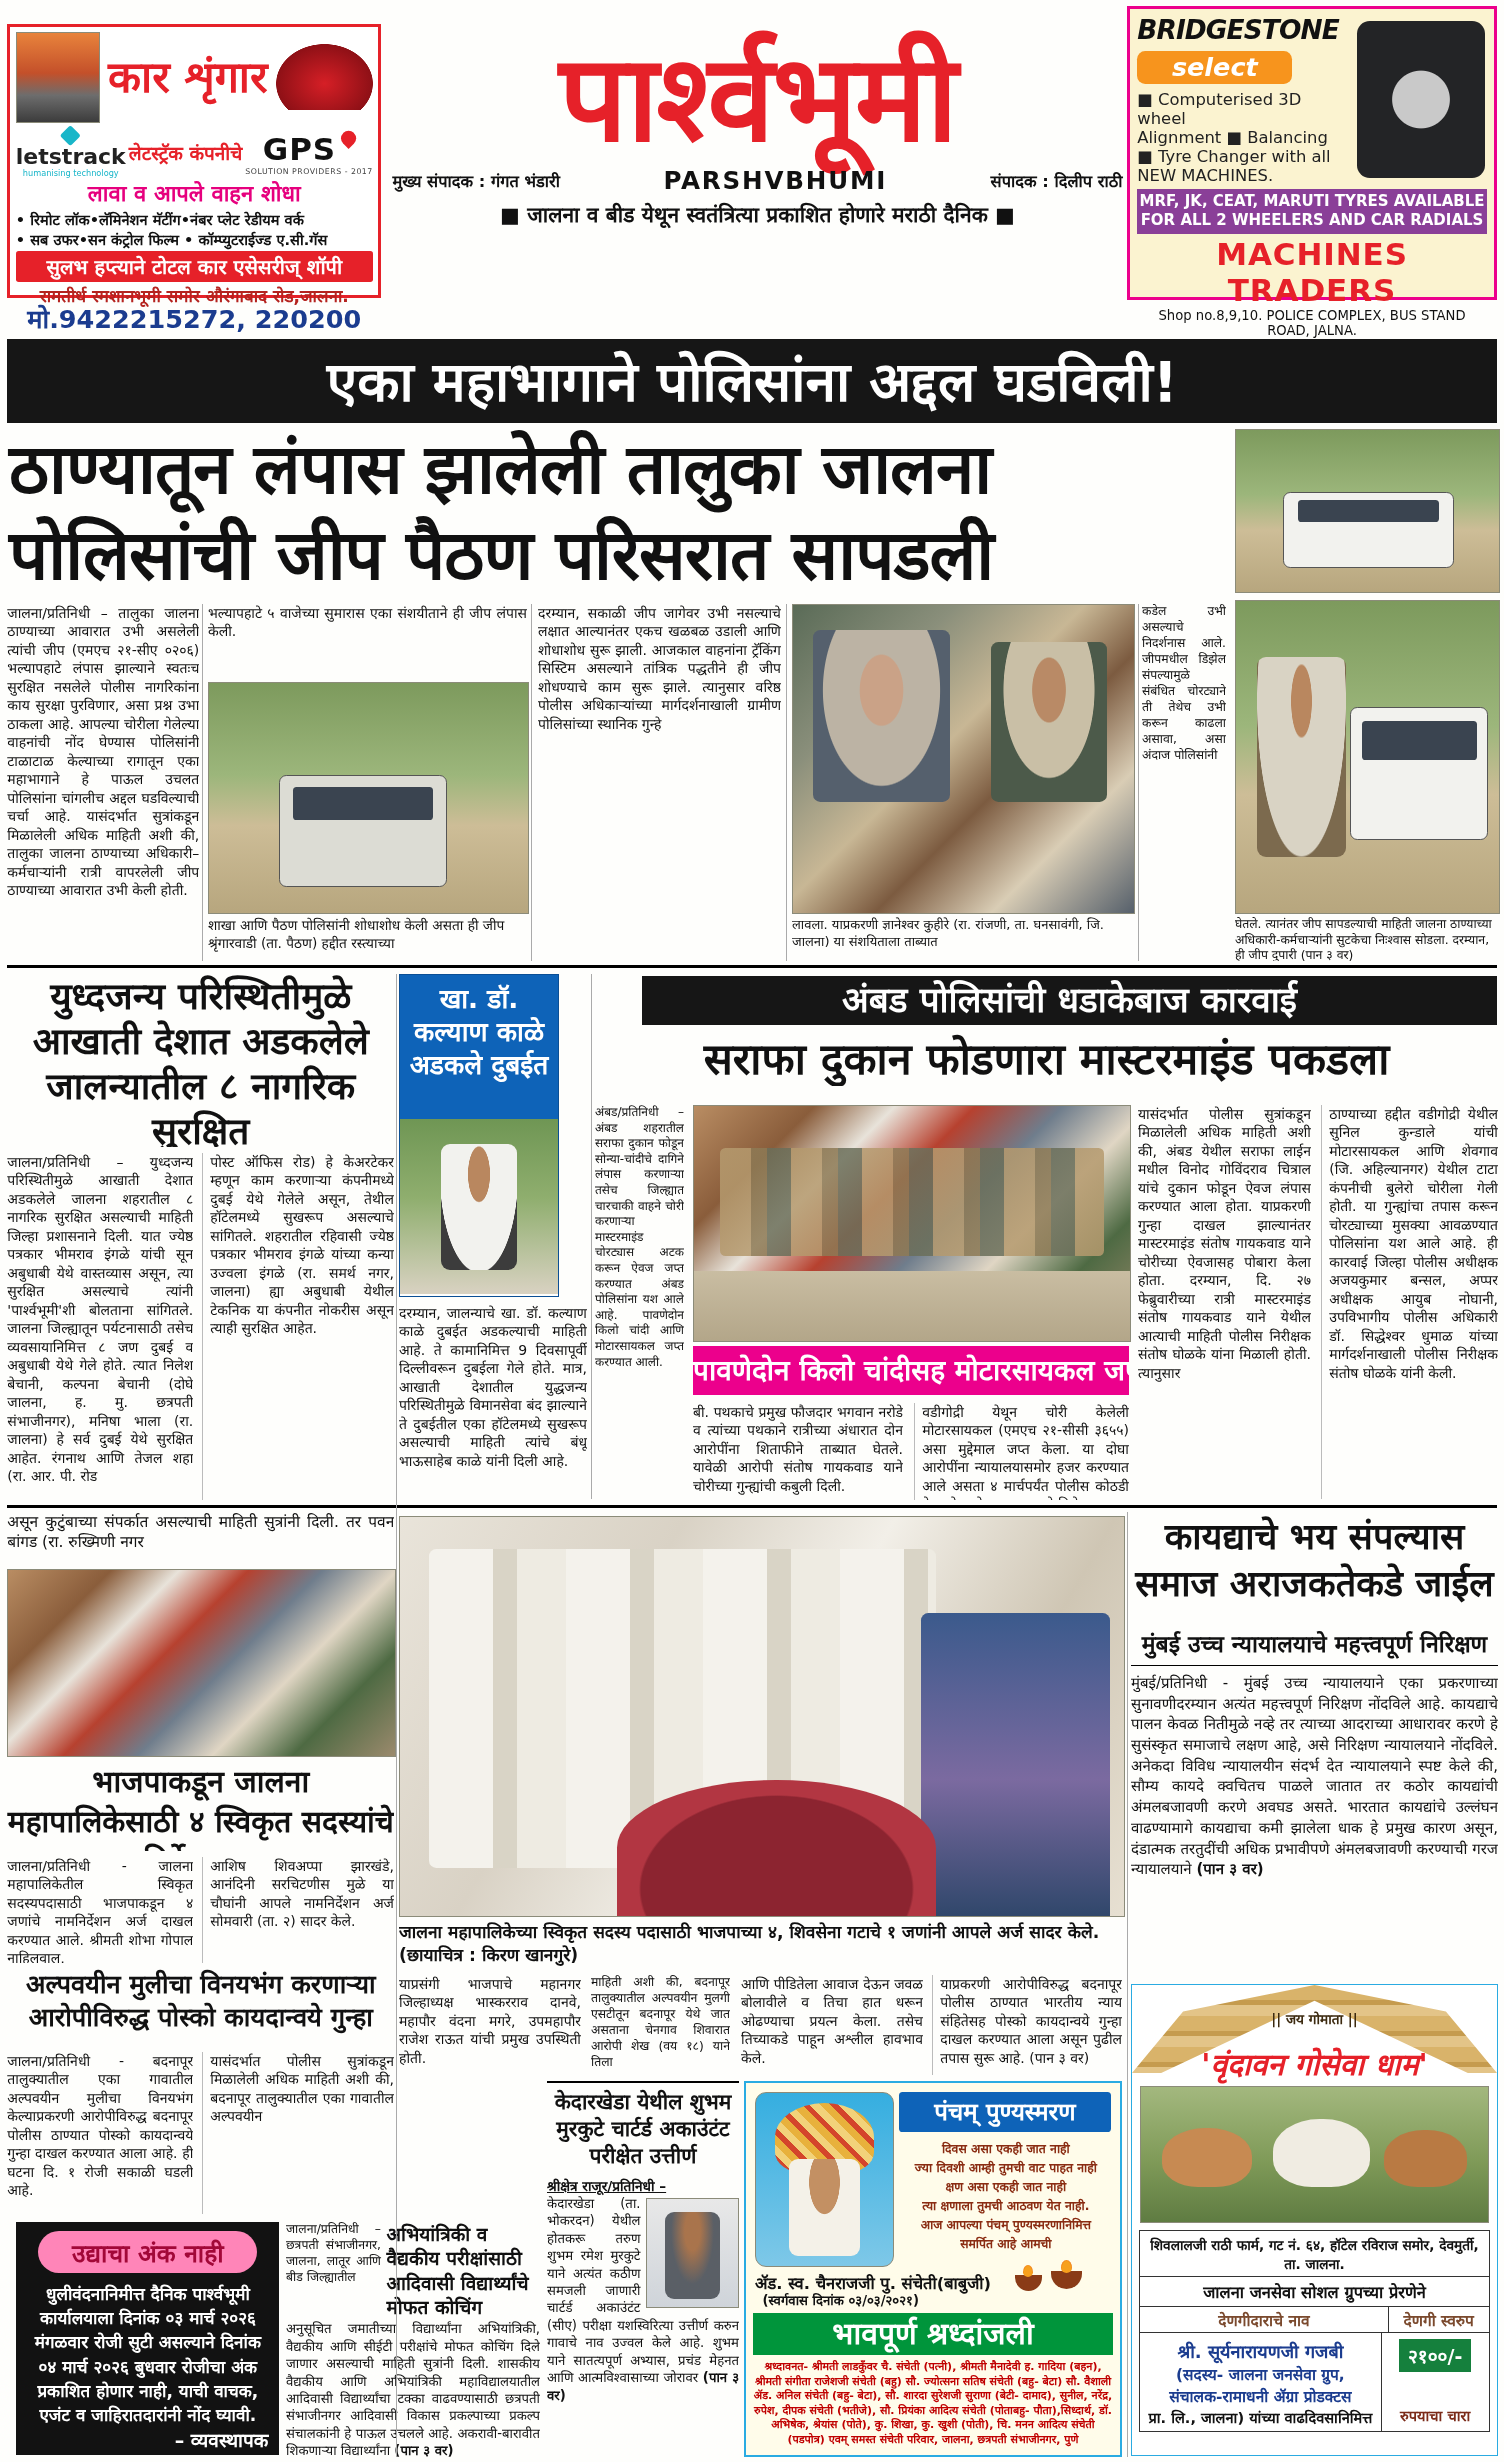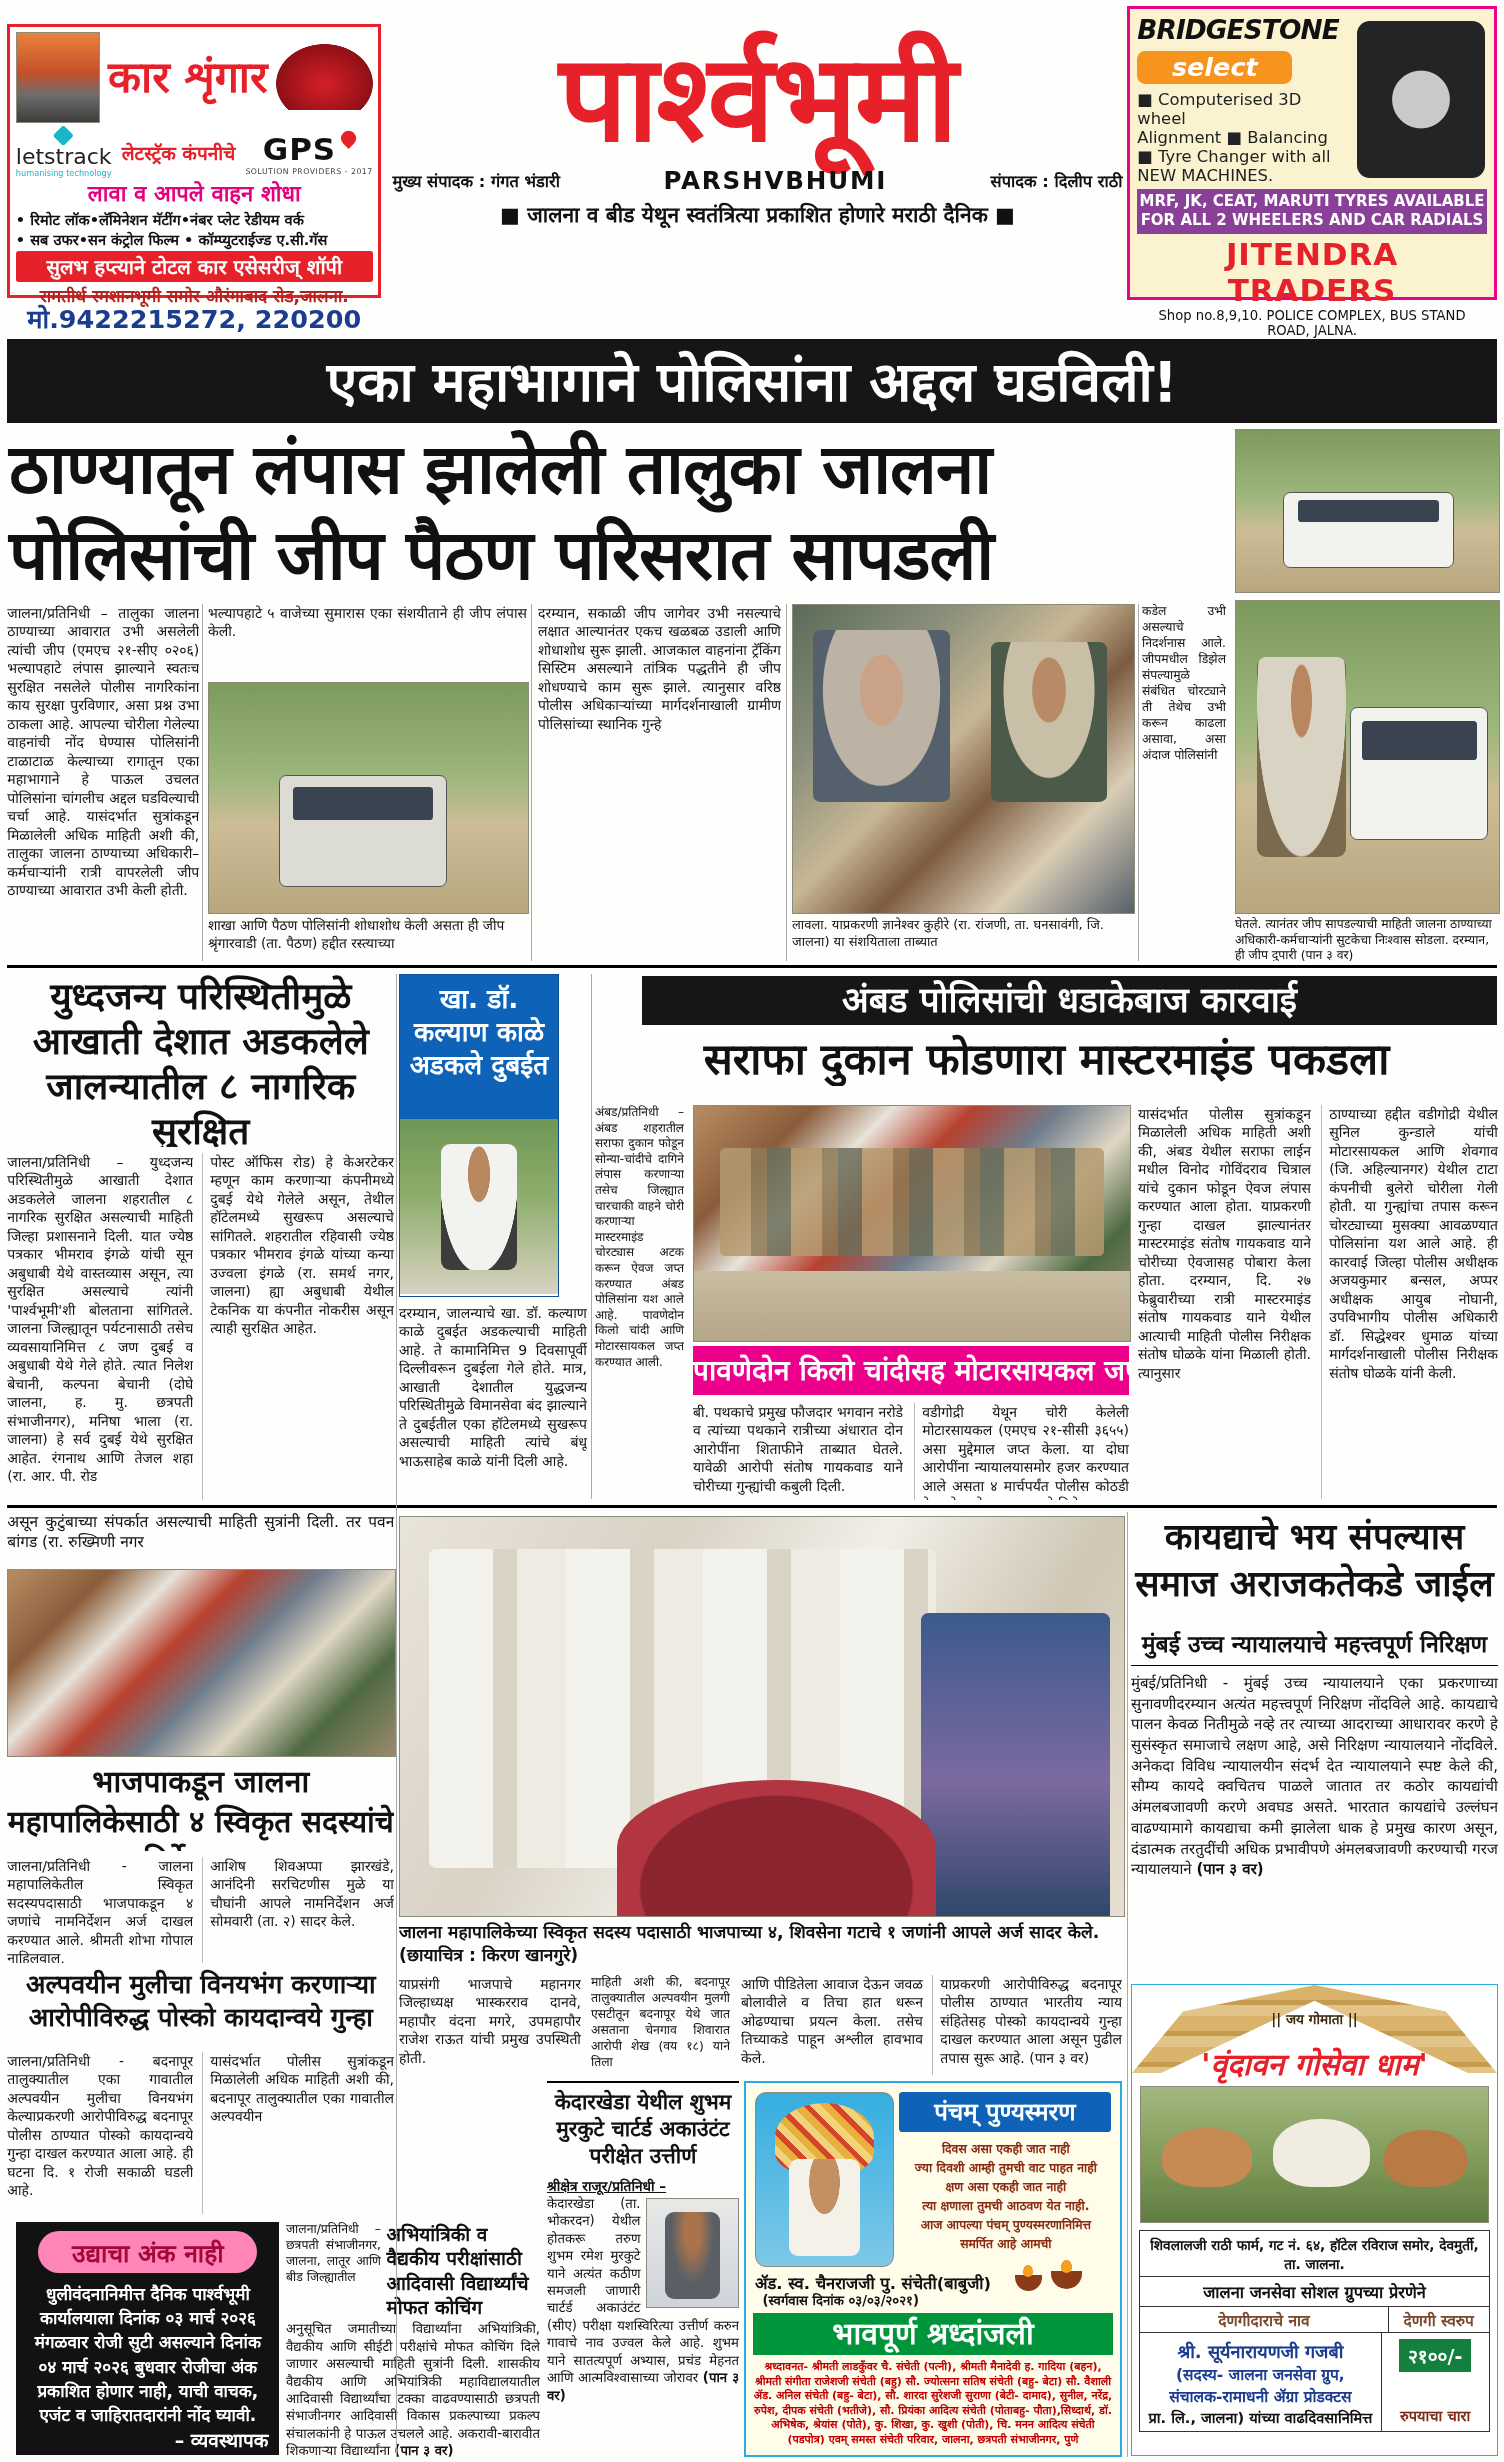--- a/index.html
+++ b/index.html
@@ -38,7 +38,7 @@
     <div style="display:flex;align-items:center;justify-content:space-between;height:57px;">
       <div style="text-align:center;">
         <span style="display:inline-block;width:14.6px;height:14.6px;background:#19b6c9;transform:rotate(45deg);border-radius:2.7px;"></span>
-        <div style="font-size:22px;font-weight:400;color:#222;line-height:1;">letstrack</div>
+        <div style="font-size:22px;font-weight:700;color:#222;line-height:1;">letstrack</div>
         <div style="font-size:8.2px;color:#19b6c9;">humanising technology</div>
       </div>
       <div style="color:#e62129;font-weight:bold;font-size:19px;">लेटस्ट्रॅक कंपनीचे</div>

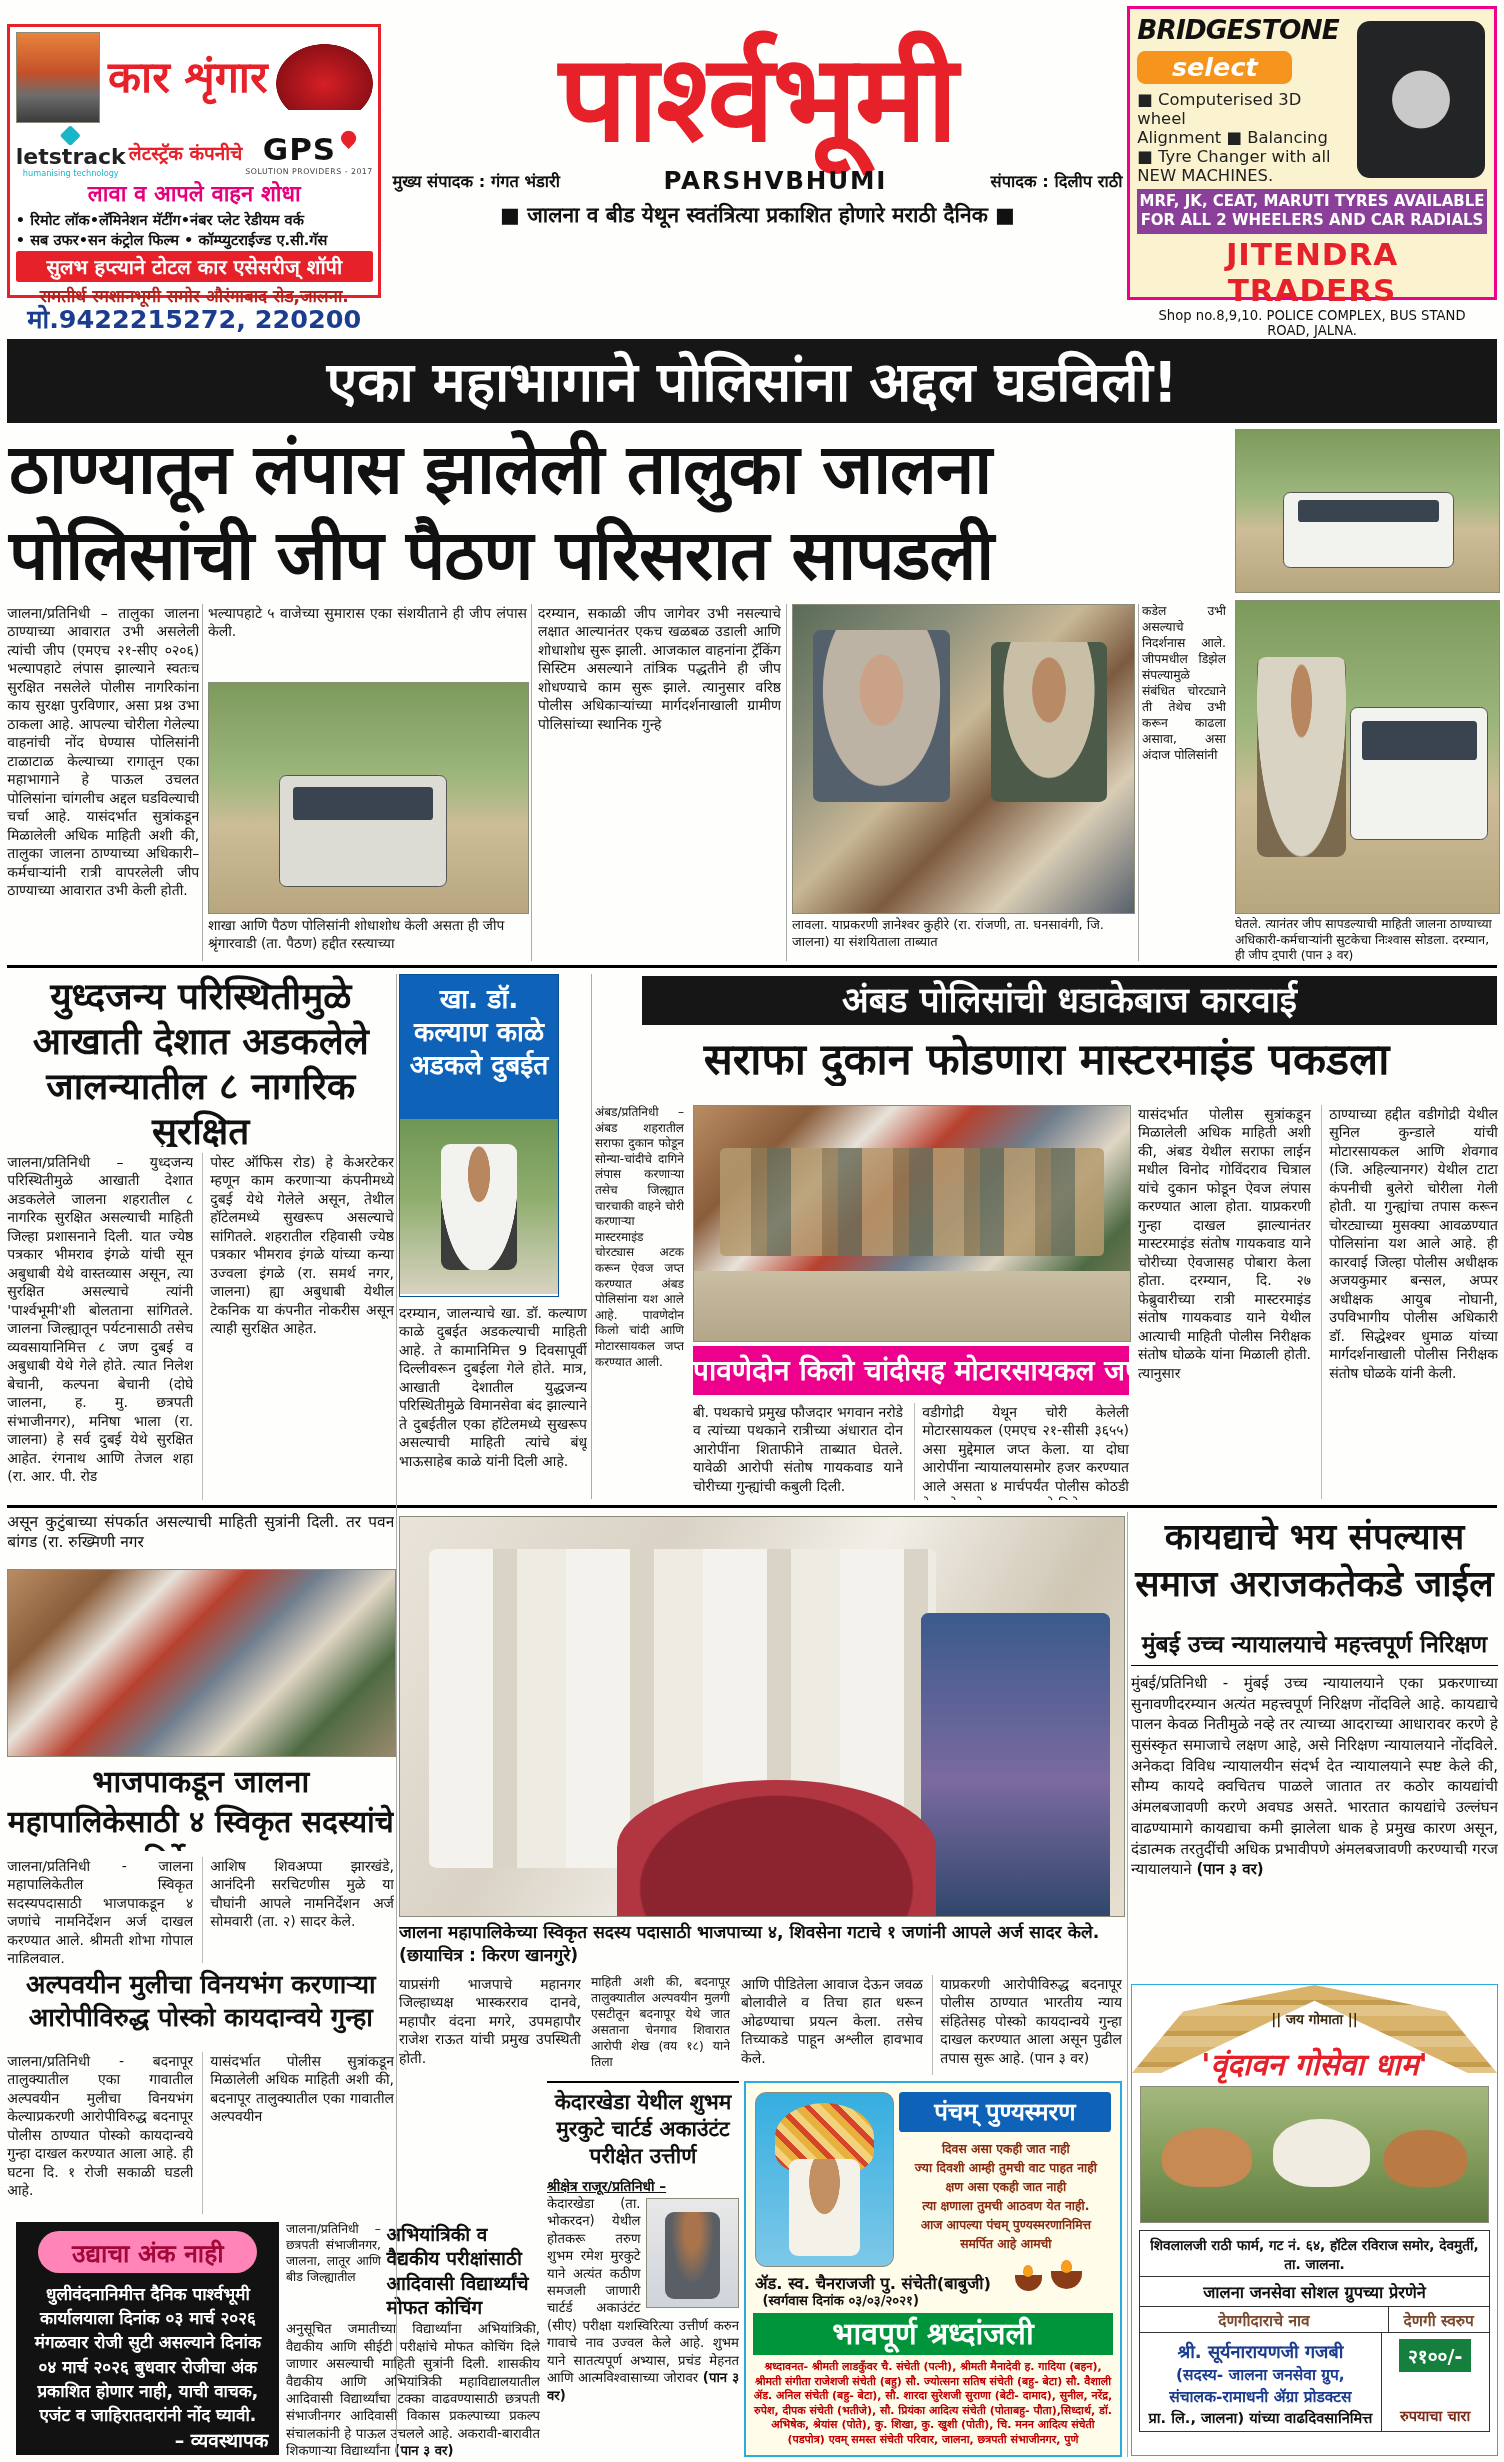--- a/index.html
+++ b/index.html
@@ -82,7 +82,7 @@
       <div>MRF, JK, CEAT, MARUTI TYRES AVAILABLE</div>
       <div>FOR ALL 2 WHEELERS AND CAR RADIALS</div>
     </div>
-    <div class="ctr" style="color:#e62129;font-weight:900;font-size:31px;letter-spacing:0.9px;margin-top:2.7px;">JITENDRA TRADERS</div>
+    <div class="ctr" style="color:#e62129;font-weight:900;font-size:31px;letter-spacing:0.9px;margin-top:2.7px;">MACHINES TRADERS</div>
     <div class="ctr" style="font-size:13.2px;color:#111;">Shop no.8,9,10. POLICE COMPLEX, BUS STAND ROAD, JALNA.</div>
   </div>
 

